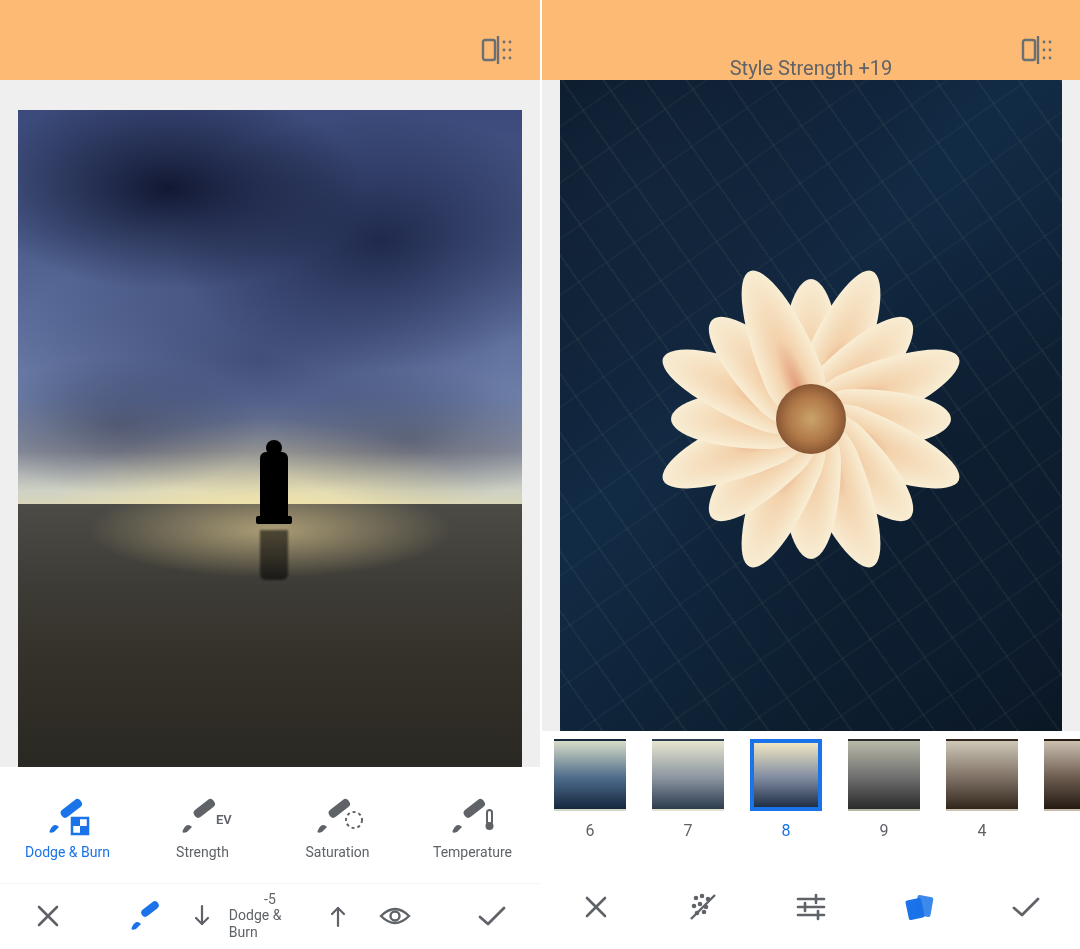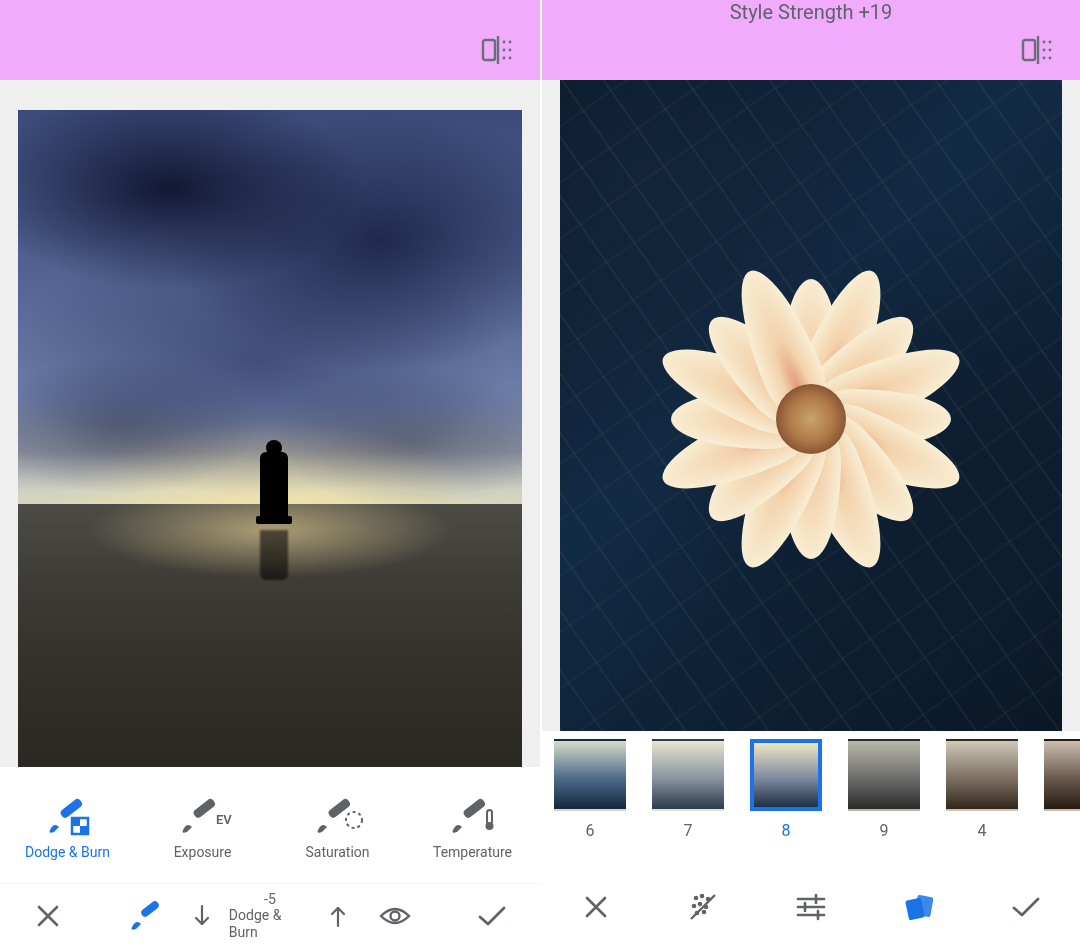--- a/index.html
+++ b/index.html
@@ -22,9 +22,9 @@
   
   .topbar {
     height: 80px;
-    background: #f0abfc;
+    background: #fdba74;
     display: flex;
-    align-items: flex-start;
+    align-items: flex-end;
     justify-content: center;
     position: relative;
   }

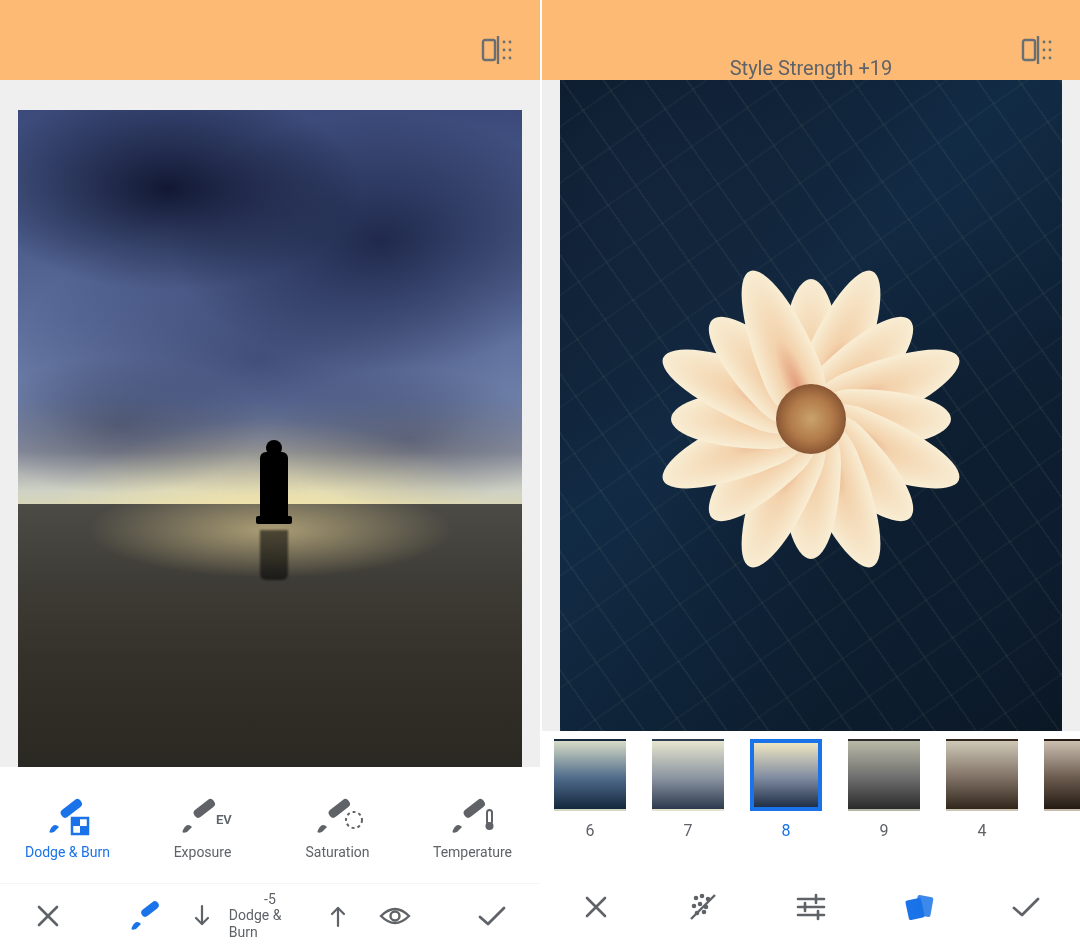--- a/index.html
+++ b/index.html
@@ -210,7 +210,7 @@
             <text x="39" y="28" font-size="13" fill="#5f6368" font-weight="600">EV</text>
           </svg>
         </div>
-        <span>Exposure</span>
+        <span>Strength</span>
       </div>
 
       <div class="tool-item">

